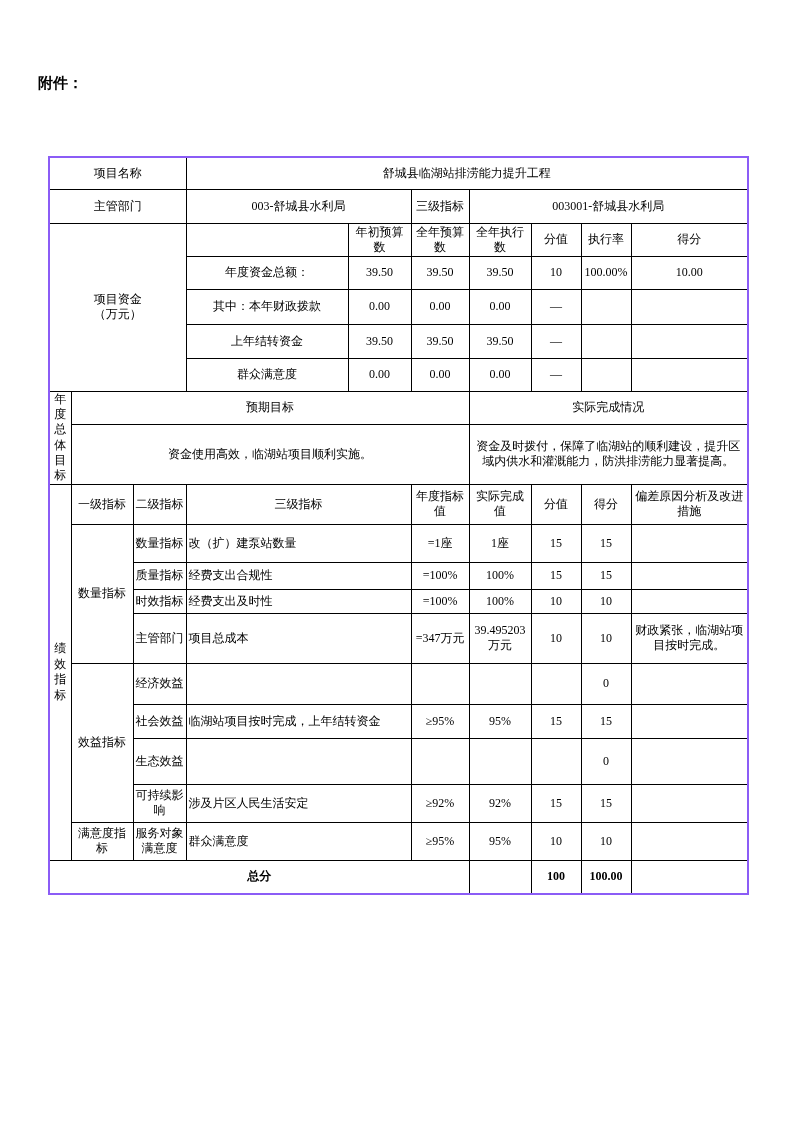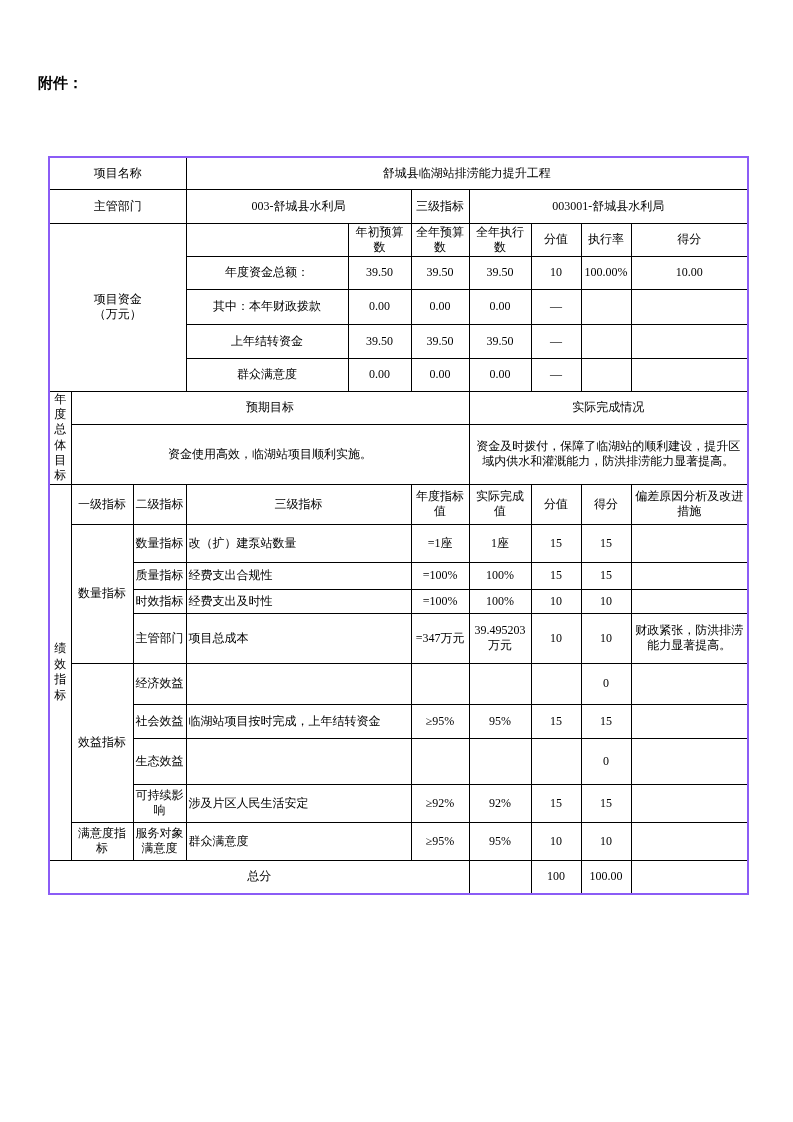--- a/index.html
+++ b/index.html
@@ -169,7 +169,7 @@
       <td>39.495203万元</td>
       <td>10</td>
       <td>10</td>
-      <td>财政紧张，防洪排涝能力显著提高。</td>
+      <td>财政紧张，临湖站项目按时完成。</td>
     </tr>
 
     <tr class="r41">

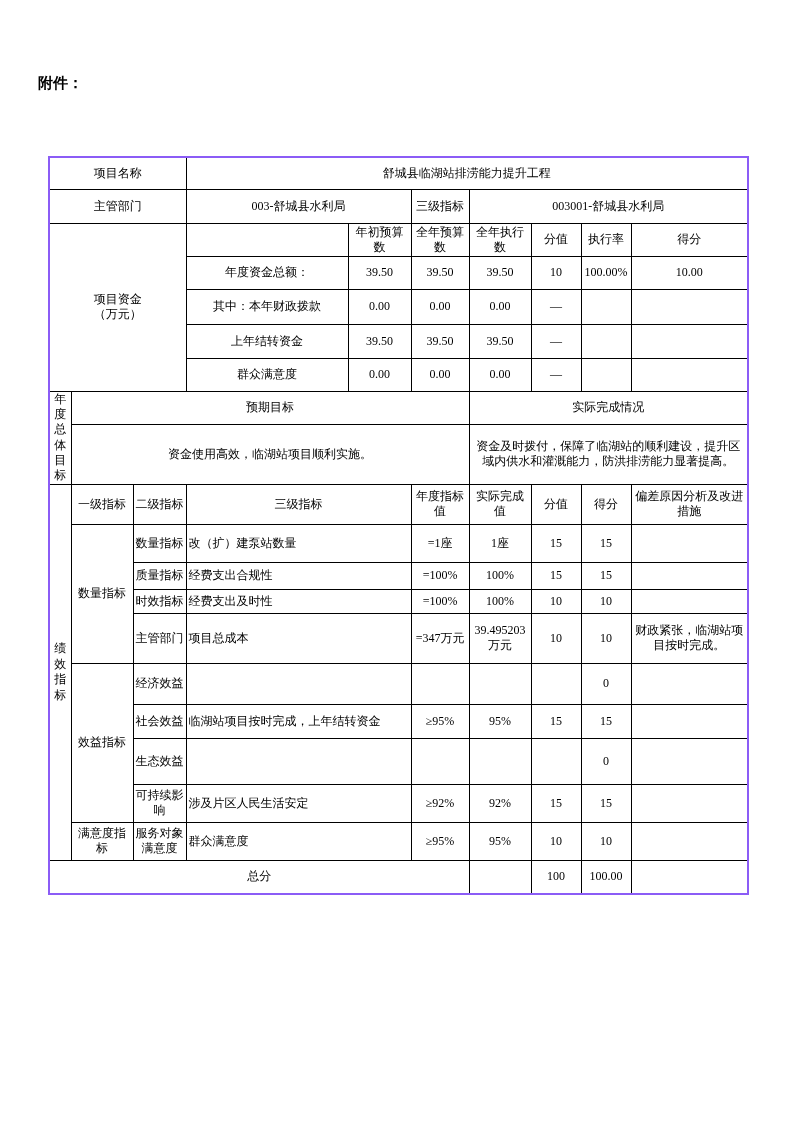--- a/index.html
+++ b/index.html
@@ -15,7 +15,7 @@
   td{border:1px solid #000;text-align:center;vertical-align:middle;
      font-size:12px;line-height:1.25;padding:1px 2px;white-space:pre-line;overflow:hidden;}
   td.left{text-align:left;}
-  td.bold{font-weight:normal;margin-left:42px;}
+  td.bold{font-weight:bold;margin-left:42px;}
   td.side{padding:0;line-height:1.28;}
   tr.r32{height:32px}tr.r33{height:33px}tr.r34{height:34px}tr.r35{height:35px}
   tr.r60{height:60px}tr.r40{height:40px}tr.r38{height:38px}tr.r27{height:27px}

